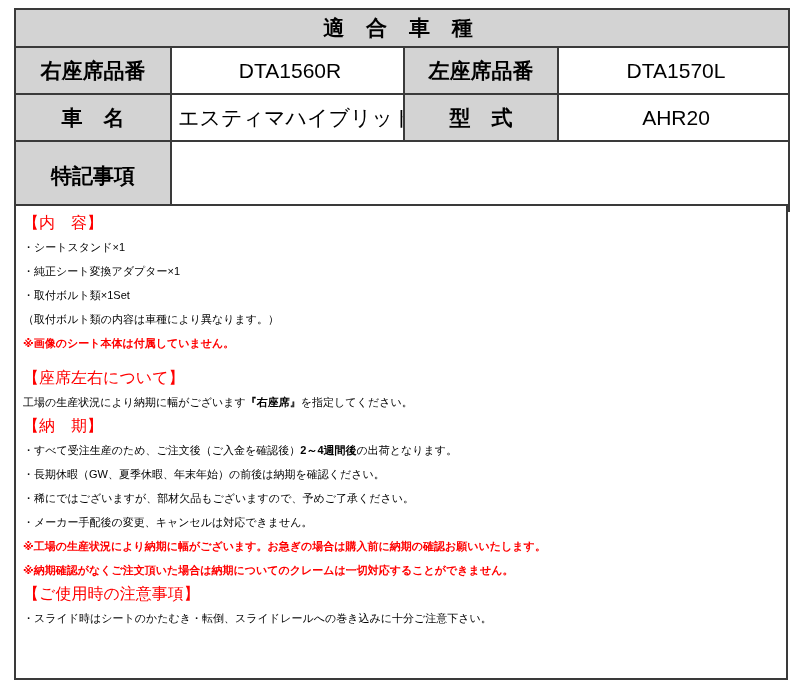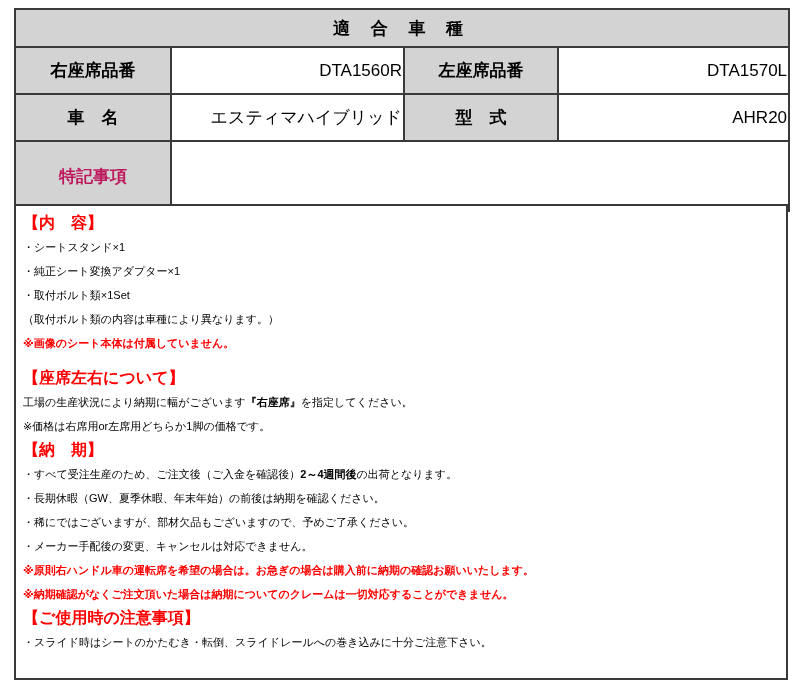--- a/index.html
+++ b/index.html
@@ -22,7 +22,7 @@
   }
   table.spec td {
     border: 2px solid #3a3a3a;
-    font-size: 17px;
+    font-size: 21px;
     overflow: hidden;
     white-space: nowrap;
   }

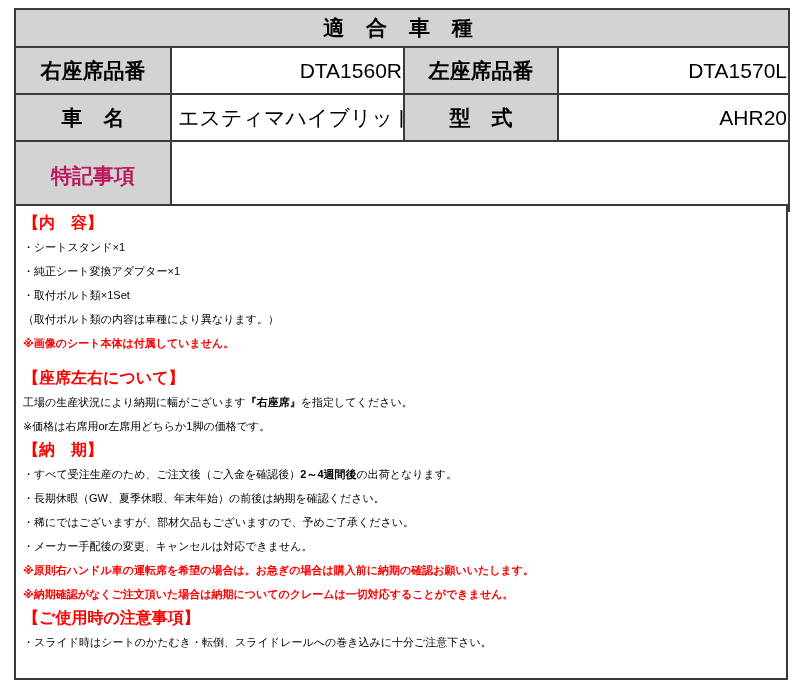--- a/index.html
+++ b/index.html
@@ -41,7 +41,7 @@
   }
   td.val {
     background: #ffffff;
-    text-align: right;
+    text-align: center;
     padding-left: 6px;
   }
   tr.r1 td, tr.r2 td { height: 43px; }

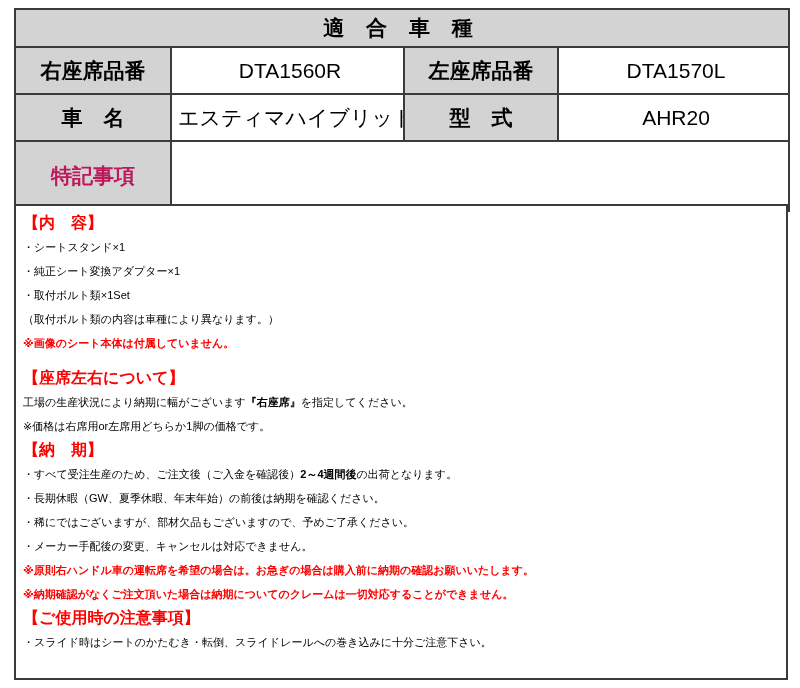--- a/index.html
+++ b/index.html
@@ -46,7 +46,7 @@
   }
   tr.r1 td, tr.r2 td { height: 43px; }
   tr.r3 td { height: 66px; }
-  td.lbl-red { color: #be185d; }
+  td.lbl-red { color: #000000; }
   
   .content-box {
     position: absolute;

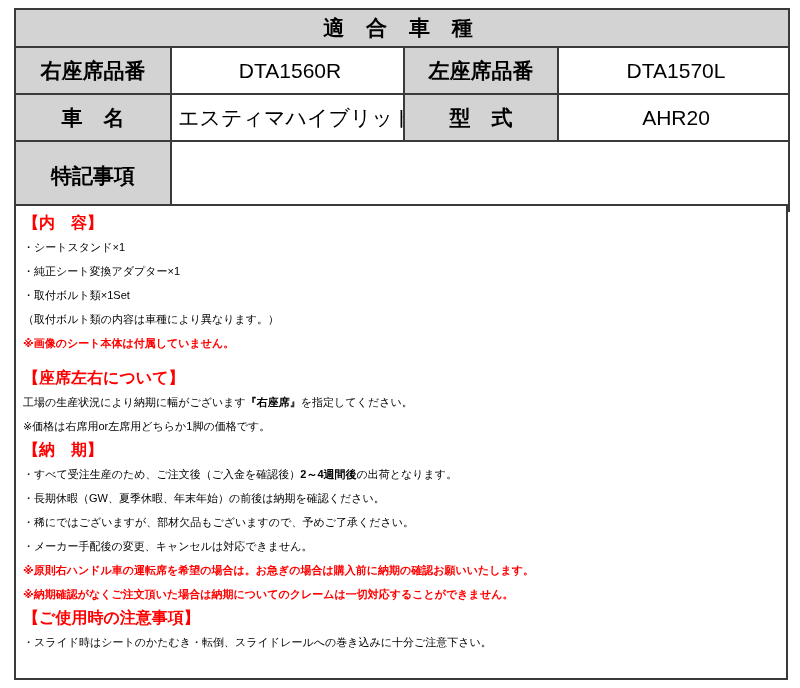--- a/index.html
+++ b/index.html
@@ -71,7 +71,7 @@
   }
   .heading {
     color: #ff0000;
-    font-weight: bold;
+    font-weight: normal;
     font-size: 16px;
     line-height: 24px;
   }

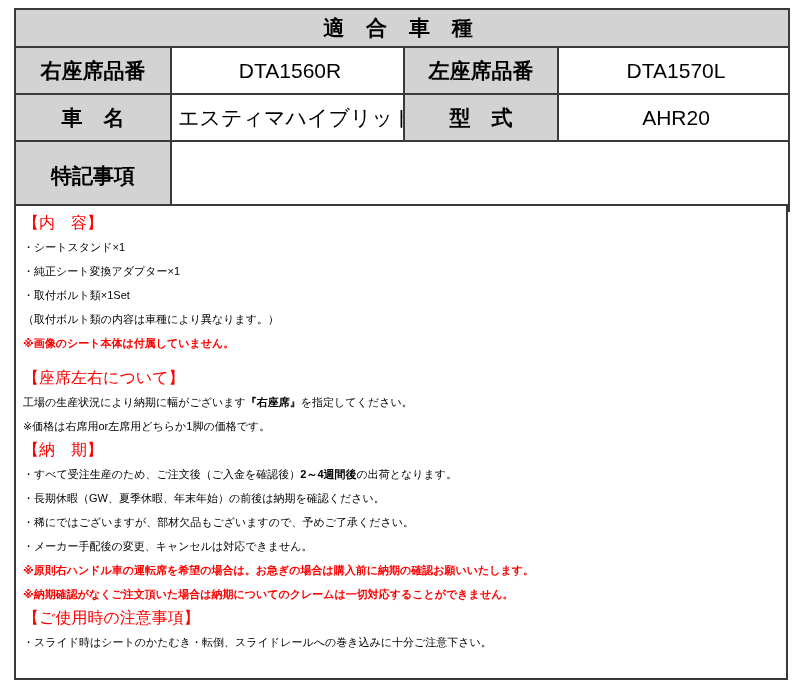--- a/index.html
+++ b/index.html
@@ -130,7 +130,6 @@
     <div class="section sec-seatside">
       <div class="heading">【座席左右について】</div>
       <div class="line"><span>工場の生産状況により納期に幅がございます</span><span class="b">『右座席』</span><span>を指定してください。</span></div>
-      <div class="line">※価格は右席用or左席用どちらか1脚の価格です。</div>
     </div>
 
     <div class="section sec-delivery">

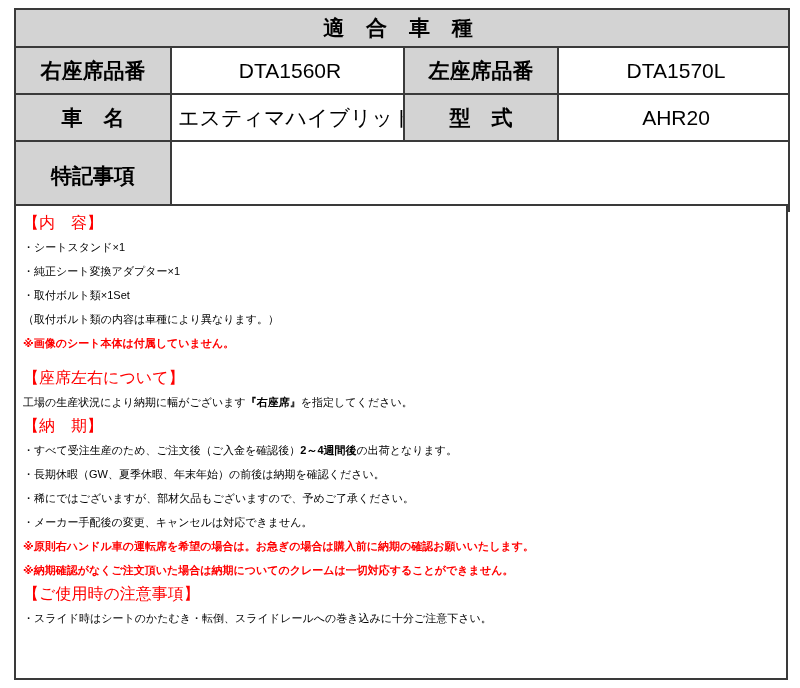--- a/index.html
+++ b/index.html
@@ -138,7 +138,7 @@
       <div class="line">・長期休暇（GW、夏季休暇、年末年始）の前後は納期を確認ください。</div>
       <div class="line">・稀にではございますが、部材欠品もございますので、予めご了承ください。</div>
       <div class="line">・メーカー手配後の変更、キャンセルは対応できません。</div>
-      <div class="line red-note">※原則右ハンドル車の運転席を希望の場合は。お急ぎの場合は購入前に納期の確認お願いいたします。</div>
+      <div class="line red-note">※工場の生産状況により納期に幅がございます。お急ぎの場合は購入前に納期の確認お願いいたします。</div>
       <div class="line red-note">※納期確認がなくご注文頂いた場合は納期についてのクレームは一切対応することができません。</div>
     </div>
 

